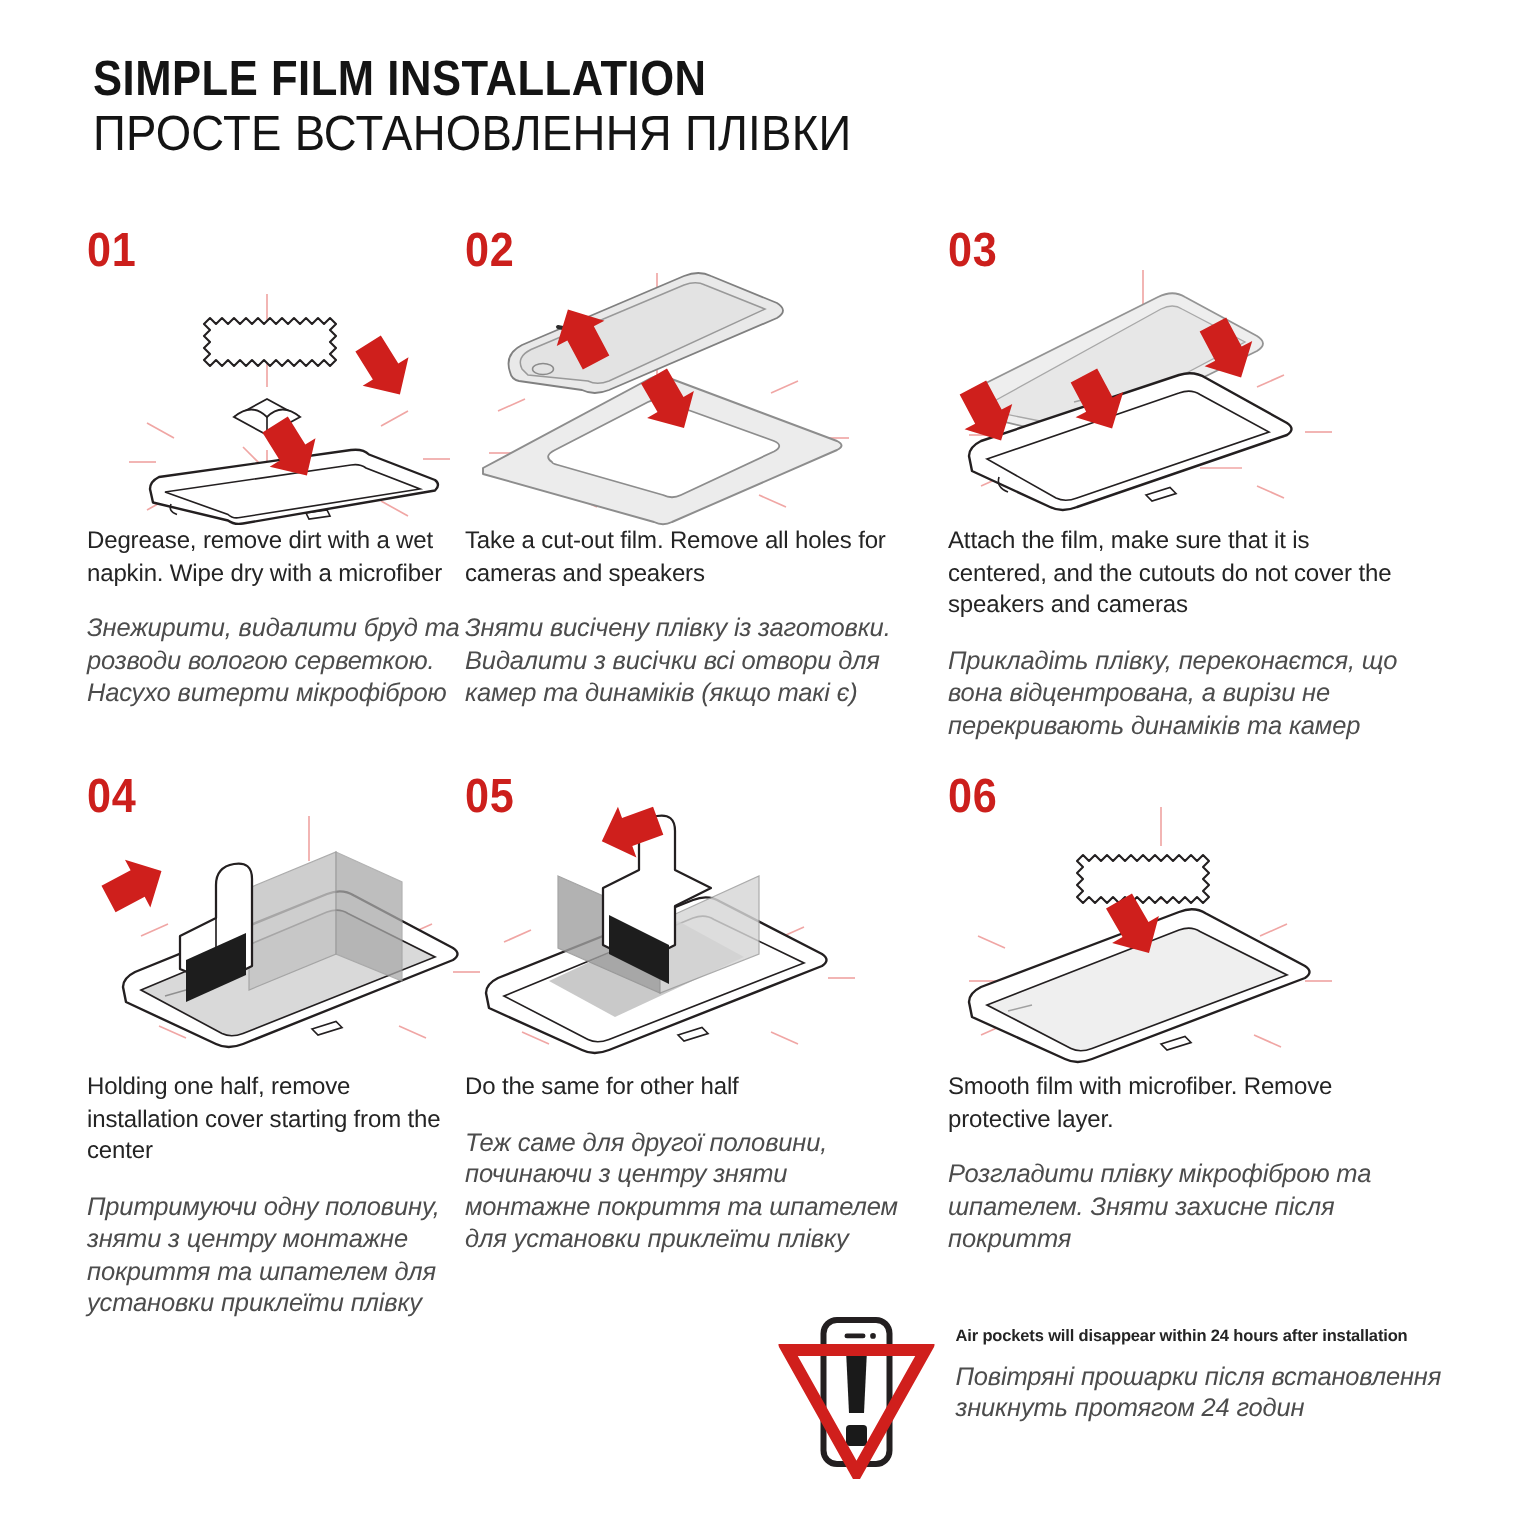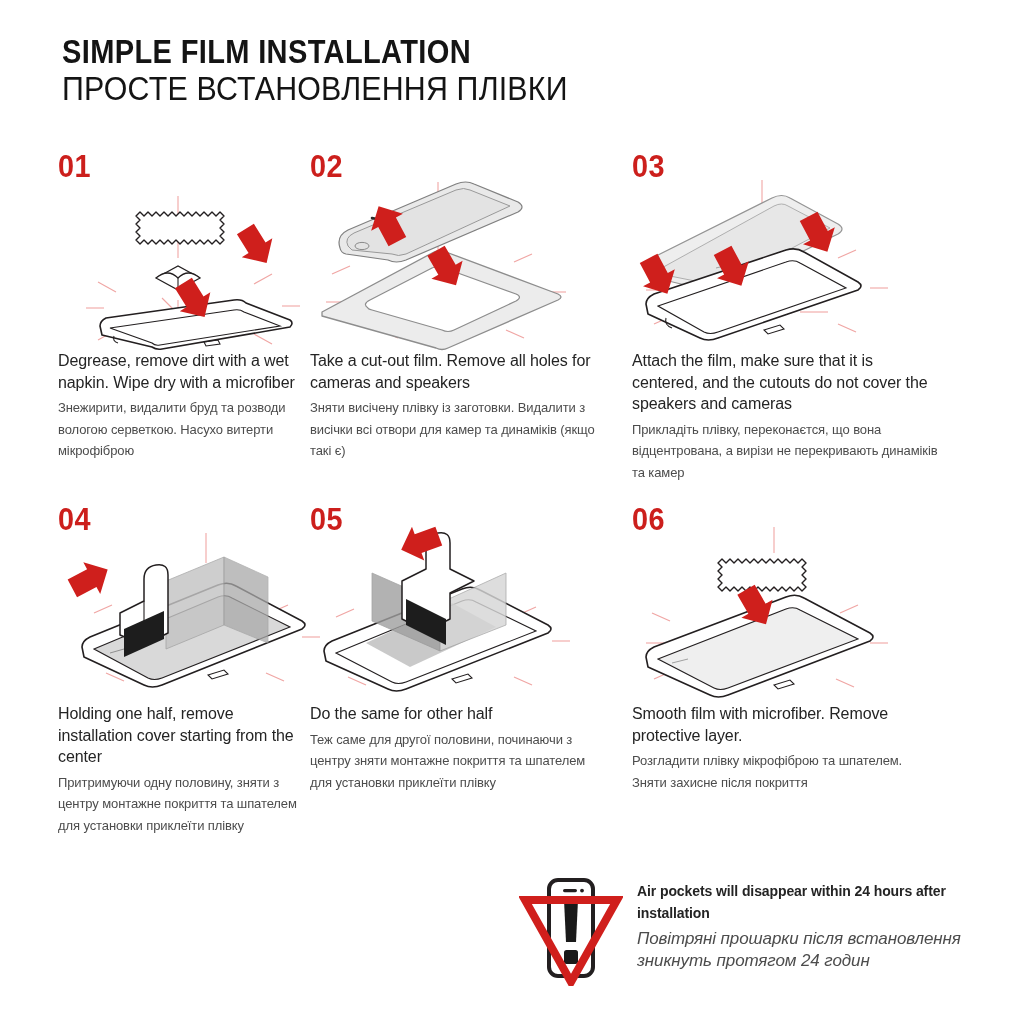--- a/index.html
+++ b/index.html
@@ -69,11 +69,12 @@
     letter-spacing:-0.1px;
   }
   .txt-ua{
-    font-size:13px;
+    font-size:17px;
     line-height:21.5px;
     color:#4c4c4c;
+    font-style:italic;
     max-width:300px;
-    margin-top:4px;
+    margin-top:15px;
     letter-spacing:-0.1px;
   }
   .col2 .txt-en,.col2 .txt-ua{max-width:306px;}

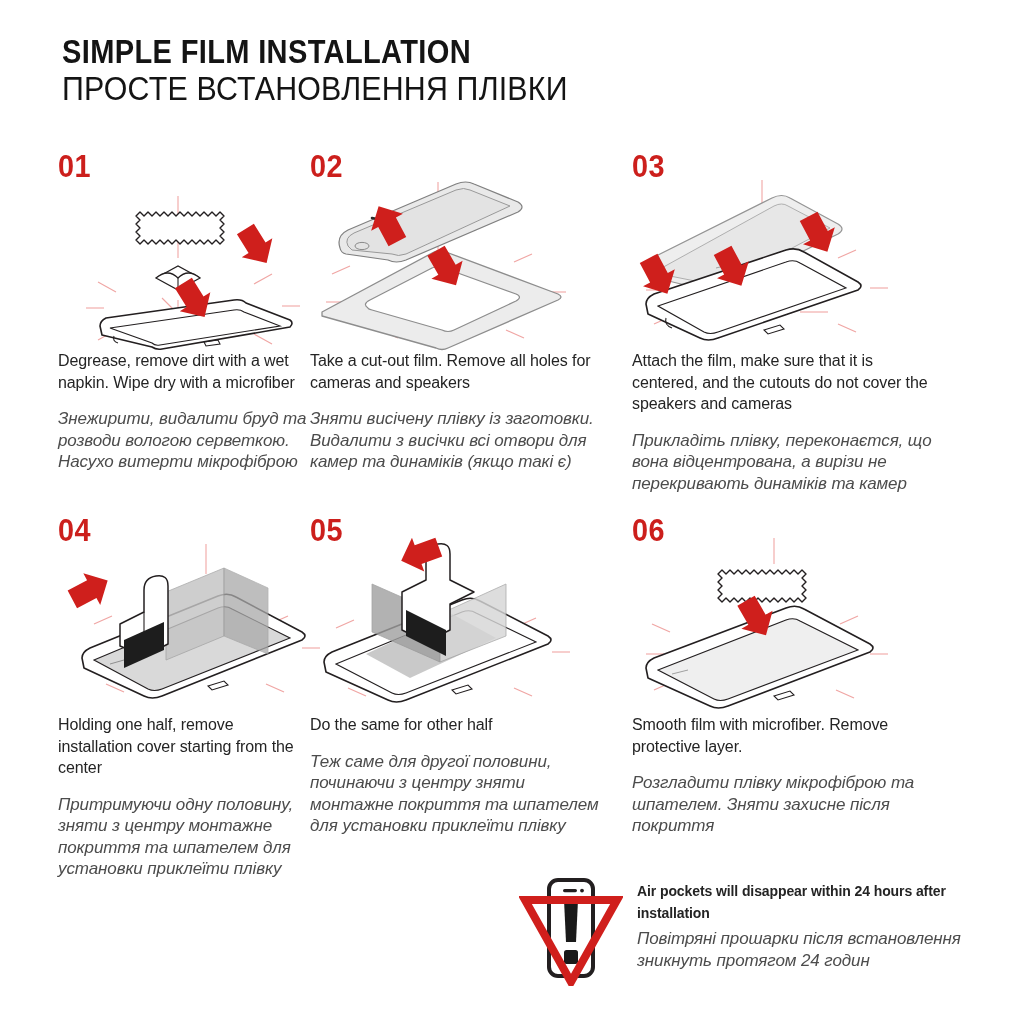--- a/index.html
+++ b/index.html
@@ -90,7 +90,7 @@
   .note-icon{width:104px;height:112px;position:relative;flex:0 0 auto;}
   .note-body{margin-left:14px;padding-top:7px;}
   .note-en{
-    font-size:14px;line-height:21.5px;color:#242424;font-weight:bold;
+    font-size:11px;line-height:21.5px;color:#242424;font-weight:bold;
     max-width:330px;letter-spacing:-0.1px;
   }
   .note-ua{

